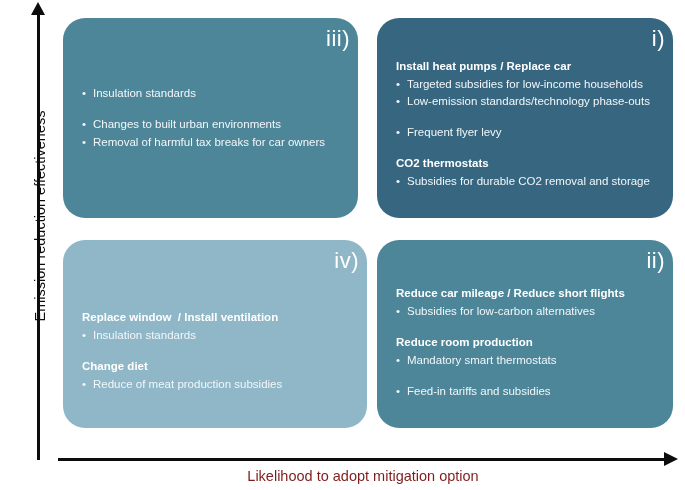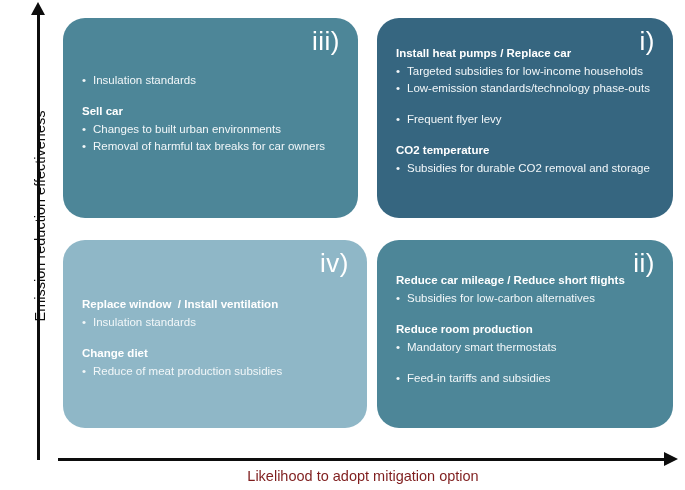--- a/index.html
+++ b/index.html
@@ -92,9 +92,9 @@
 
   .quad-numeral {
     position: absolute;
-    right: 18px;
+    right: 8px;
     top: 9px;
-    font-size: 26px;
+    font-size: 22px;
     font-weight: 400;
     color: #ffffff;
     letter-spacing: 0.5px;

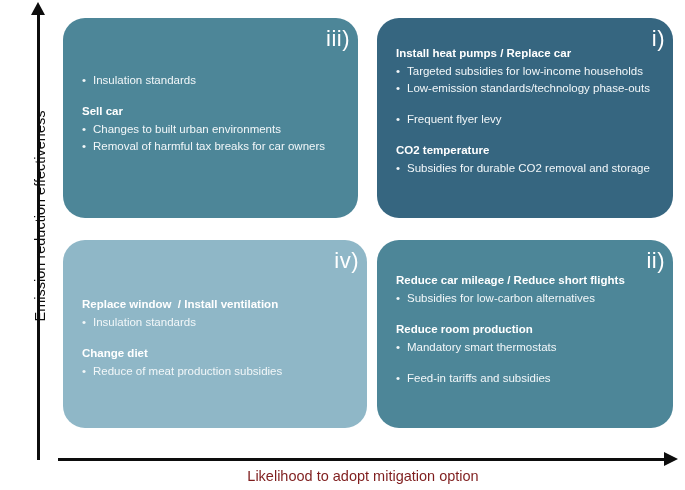--- a/index.html
+++ b/index.html
@@ -111,7 +111,7 @@
   .quad-iv  .quad-body { top: 56px; }
   .quad-ii  .quad-body { top: 32px; }
 
-  .group { margin-bottom: 14px; }
+  .group { margin-bottom: 14px; margin-top: 13px; }
   .group:last-child { margin-bottom: 0; }
 
   .group-heading {

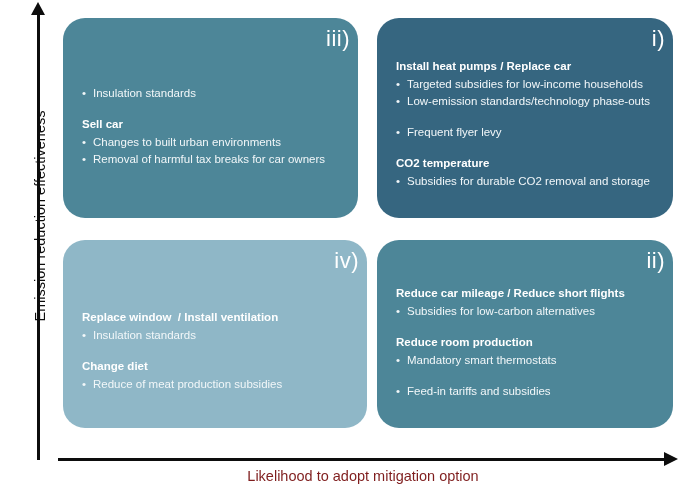--- a/index.html
+++ b/index.html
@@ -158,7 +158,6 @@
           <div class="bullet-row"><span class="bullet-dot">•</span><span class="bullet-text">Insulation standards</span></div>
         </div>
         <div class="group">
-          <div class="group-heading">Sell car</div>
           <div class="bullet-row"><span class="bullet-dot">•</span><span class="bullet-text">Changes to built urban environments</span></div>
           <div class="bullet-row"><span class="bullet-dot">•</span><span class="bullet-text">Removal of harmful tax breaks for car owners</span></div>
         </div>

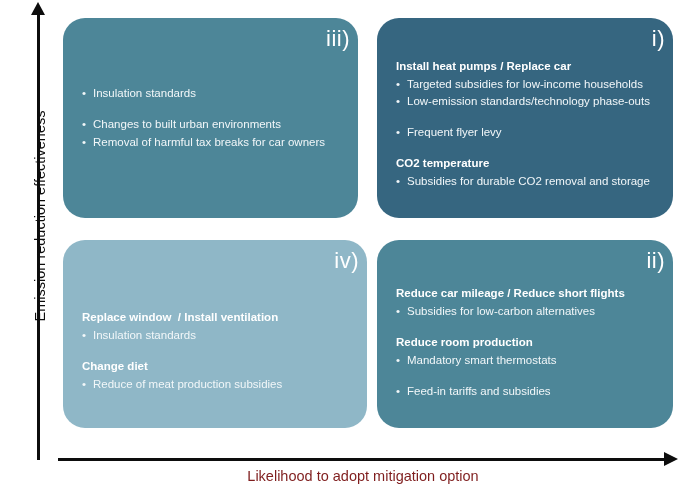--- a/index.html
+++ b/index.html
@@ -176,7 +176,7 @@
           <div class="bullet-row"><span class="bullet-dot">•</span><span class="bullet-text">Frequent flyer levy</span></div>
         </div>
         <div class="group">
-          <div class="group-heading">CO2 temperature</div>
+          <div class="group-heading">CO2 thermostats</div>
           <div class="bullet-row"><span class="bullet-dot">•</span><span class="bullet-text">Subsidies for durable CO2 removal and storage</span></div>
         </div>
       </div>

